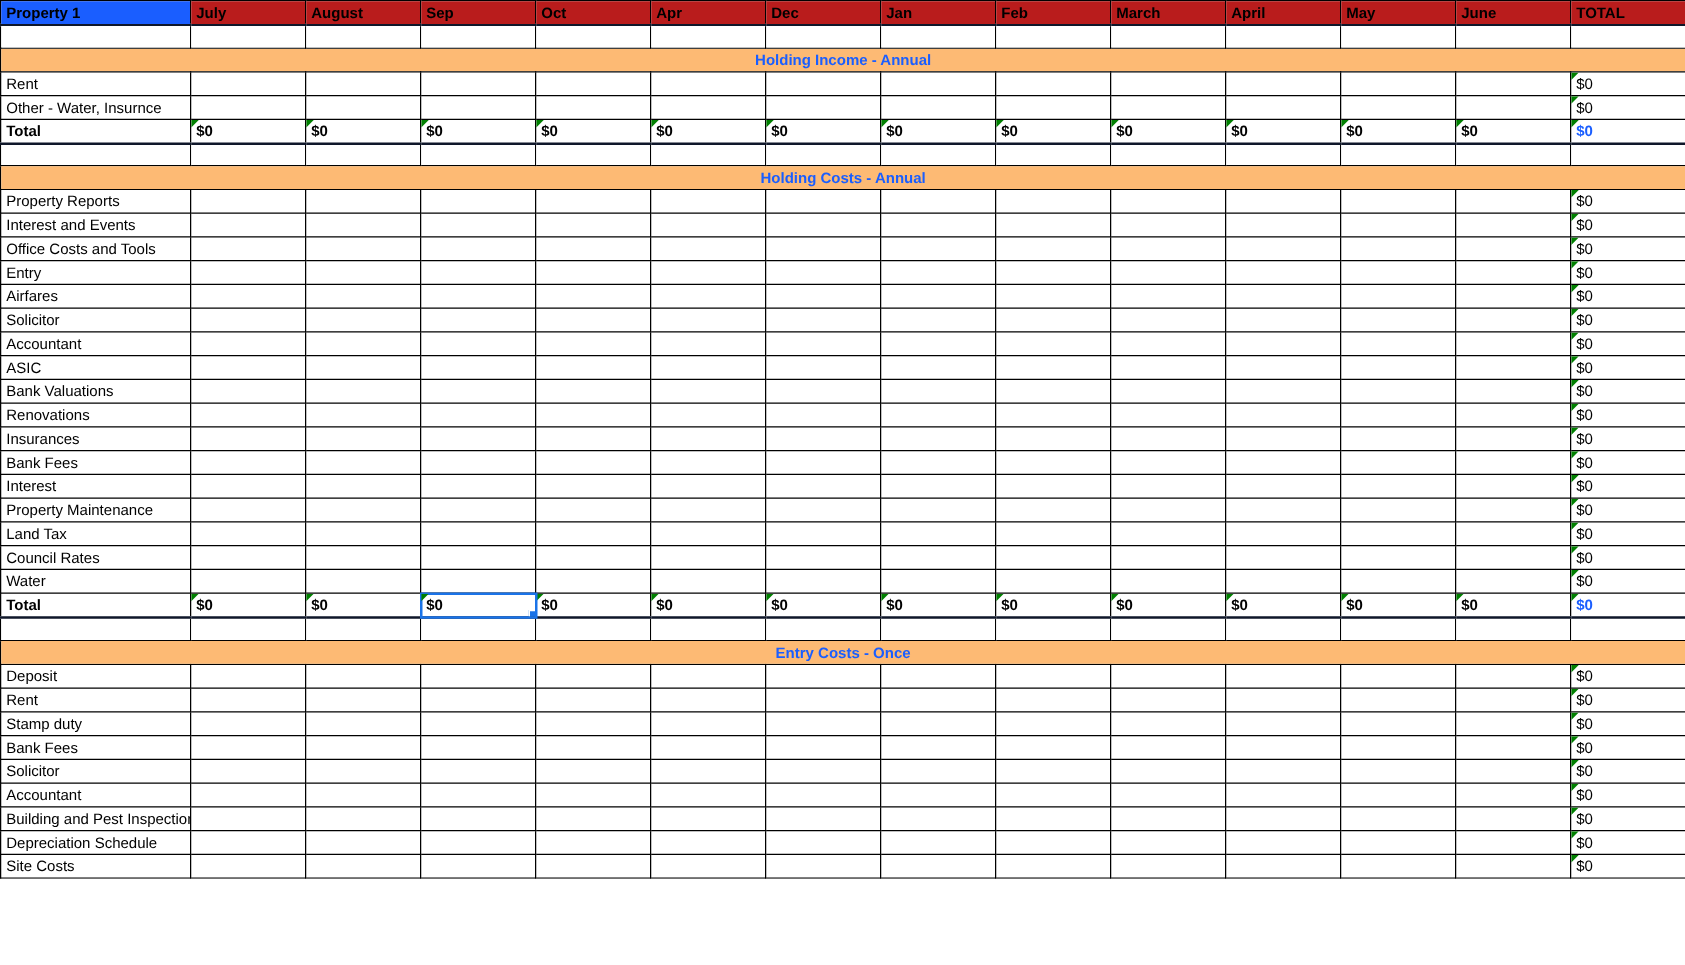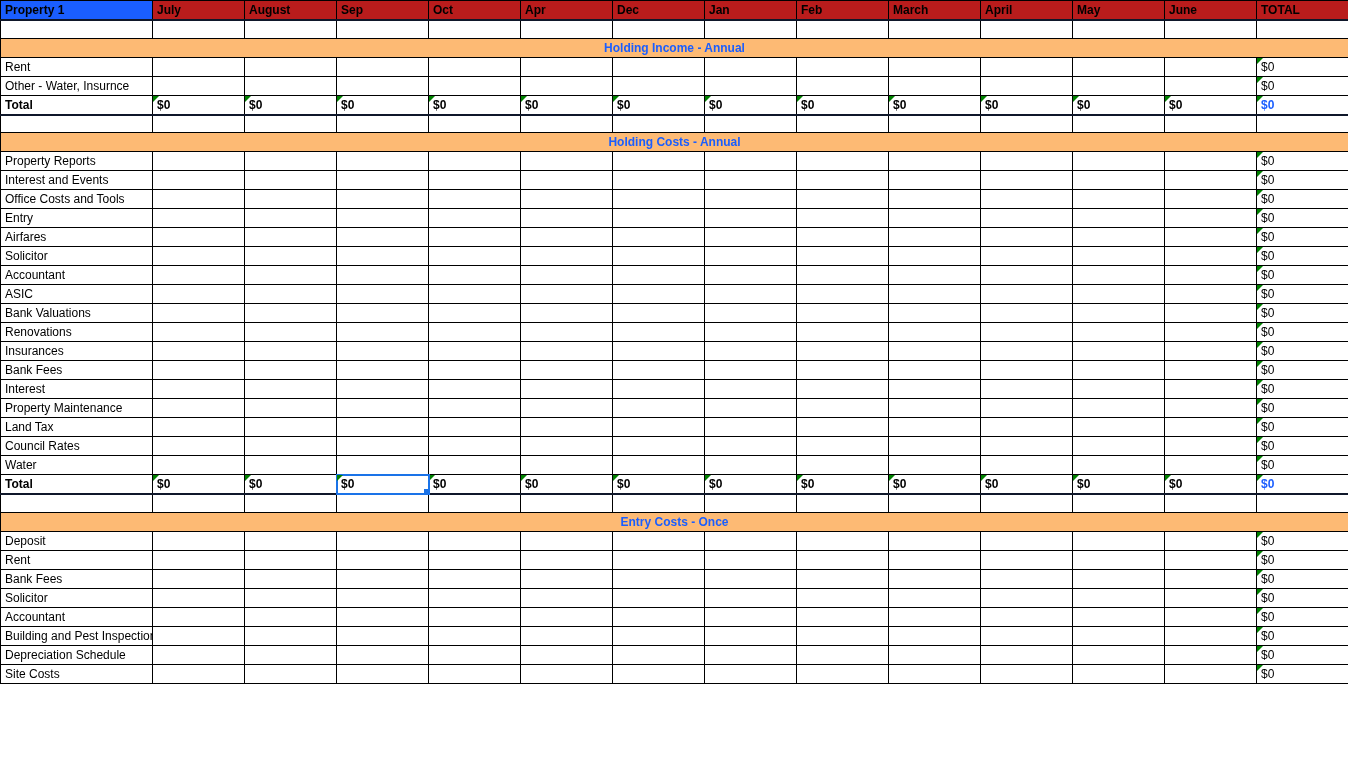--- a/index.html
+++ b/index.html
@@ -527,6 +527,22 @@
         <td class="flag">$0</td>
       </tr>
       <tr>
+        <td>Stamp duty</td>
+        <td></td>
+        <td></td>
+        <td></td>
+        <td></td>
+        <td></td>
+        <td></td>
+        <td></td>
+        <td></td>
+        <td></td>
+        <td></td>
+        <td></td>
+        <td></td>
+        <td class="flag">$0</td>
+      </tr>
+      <tr>
         <td>Bank Fees</td>
         <td></td>
         <td></td>

